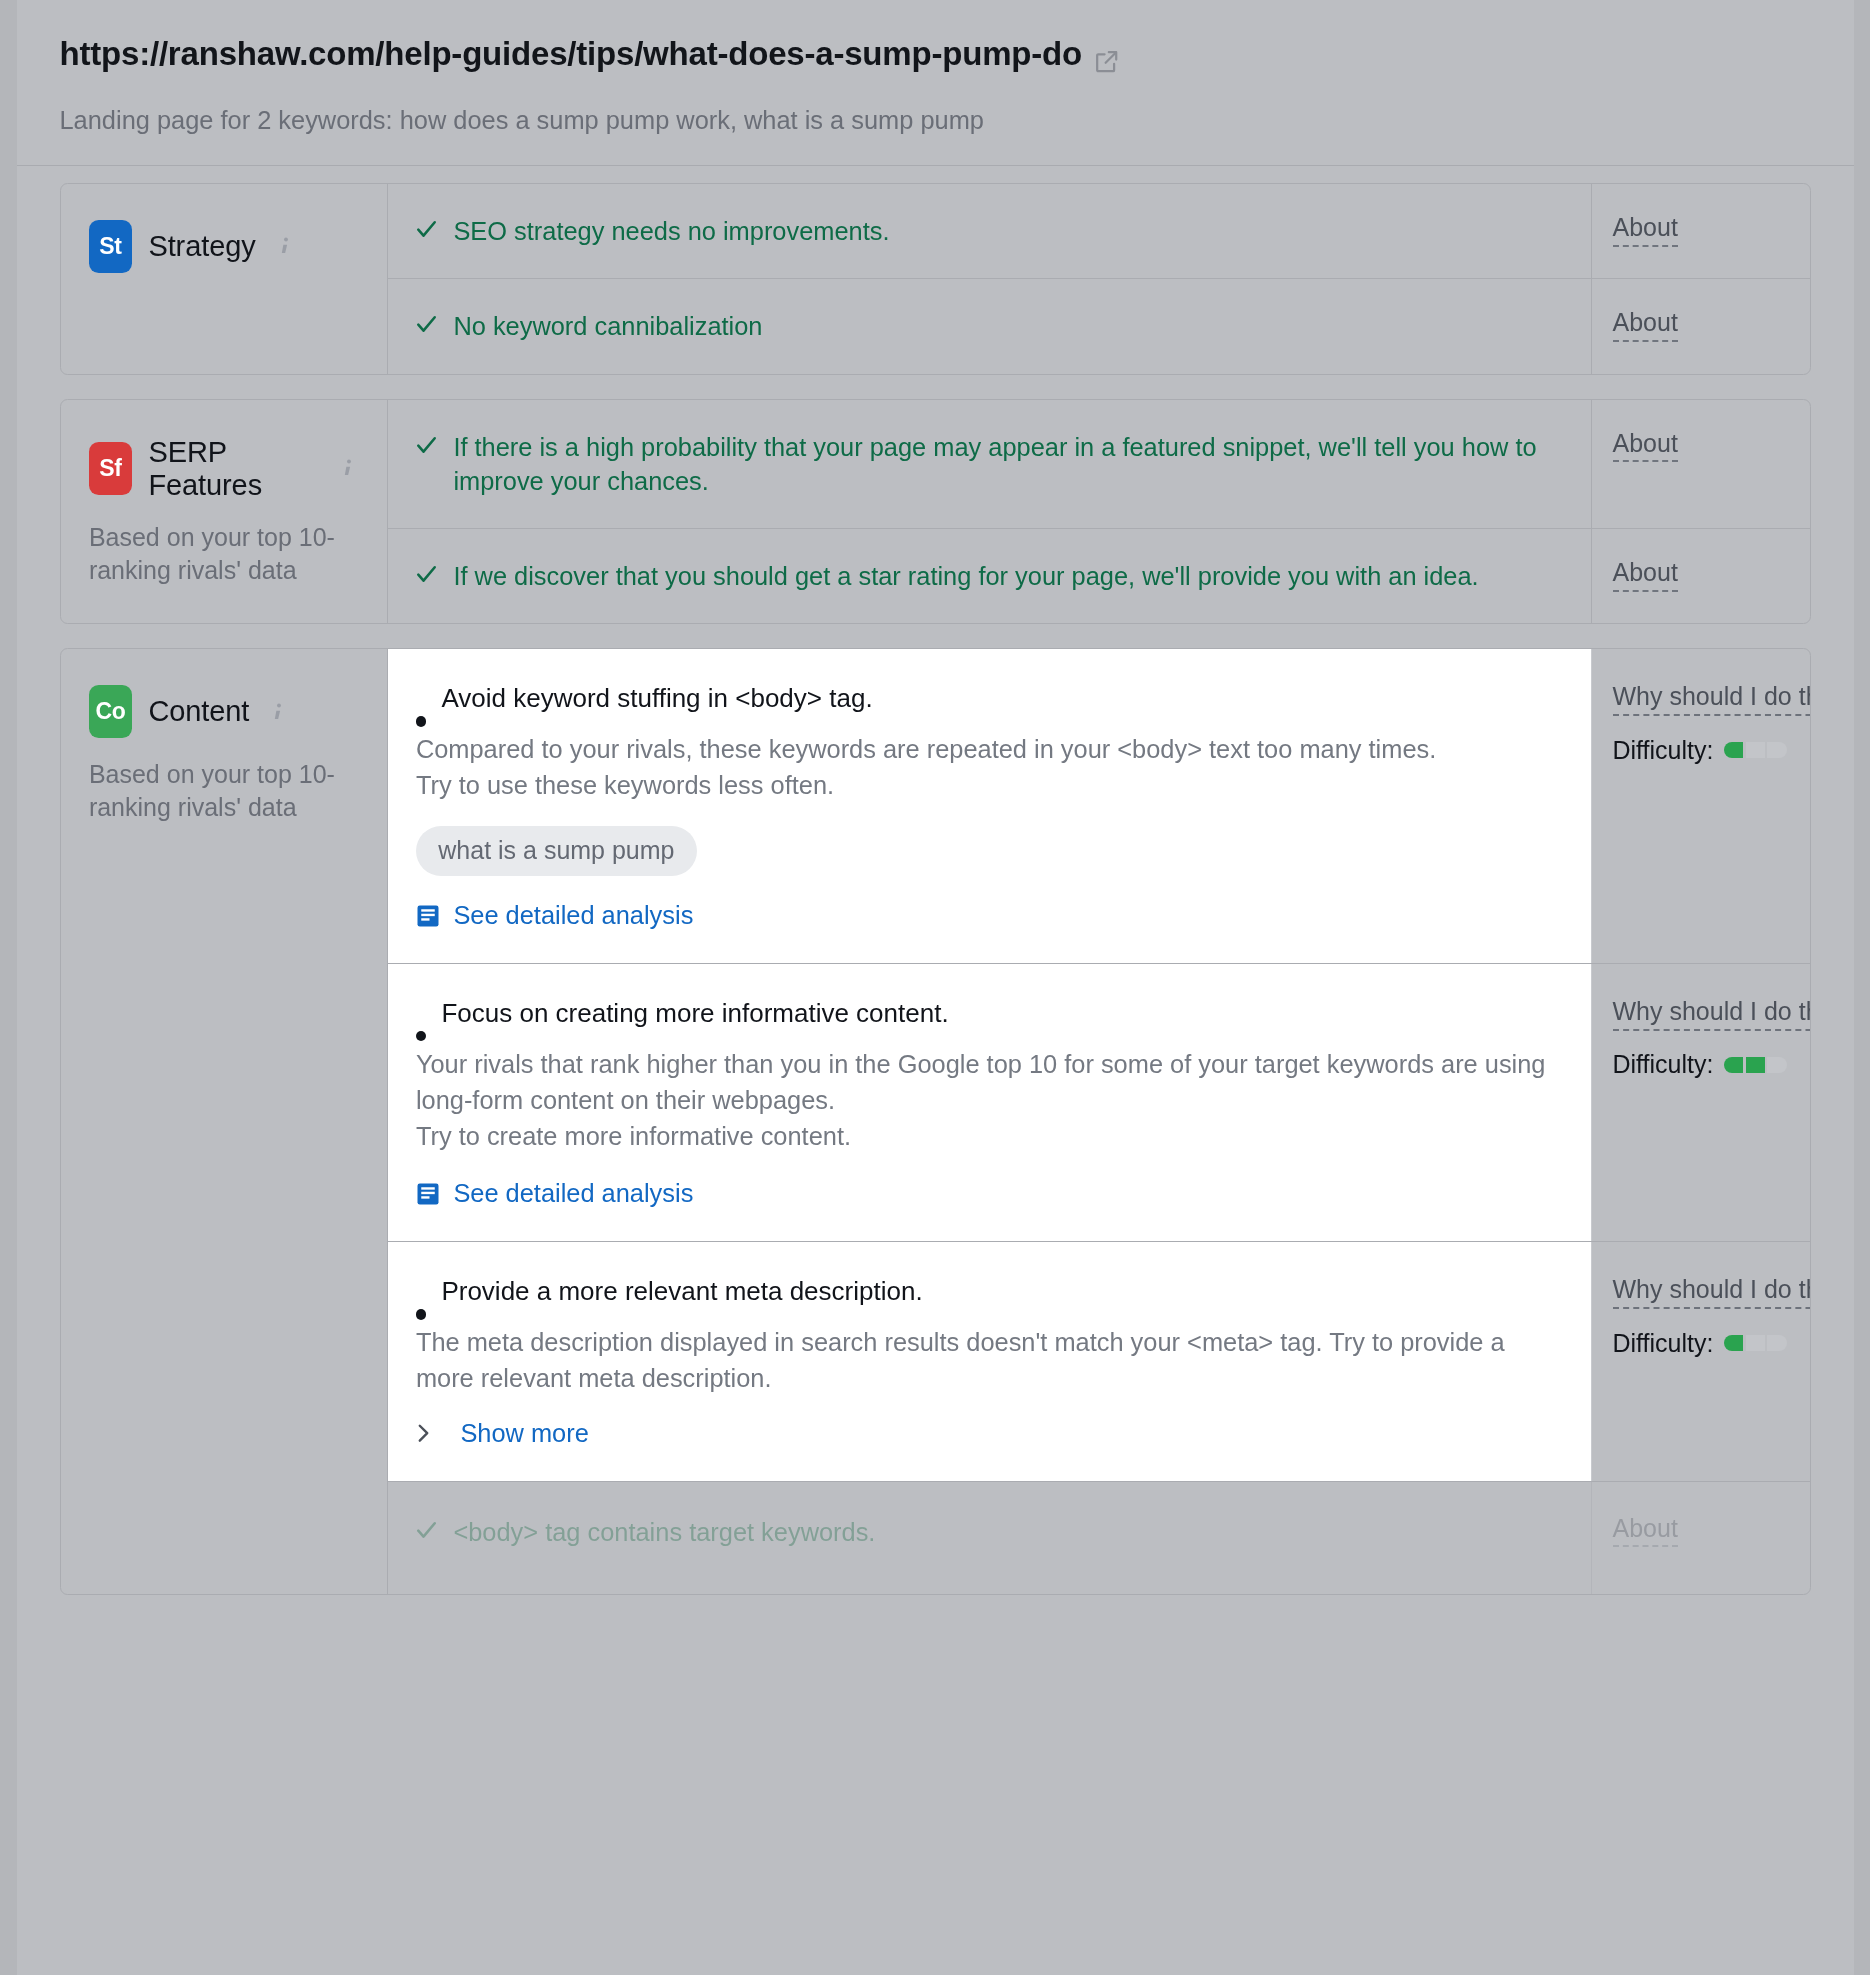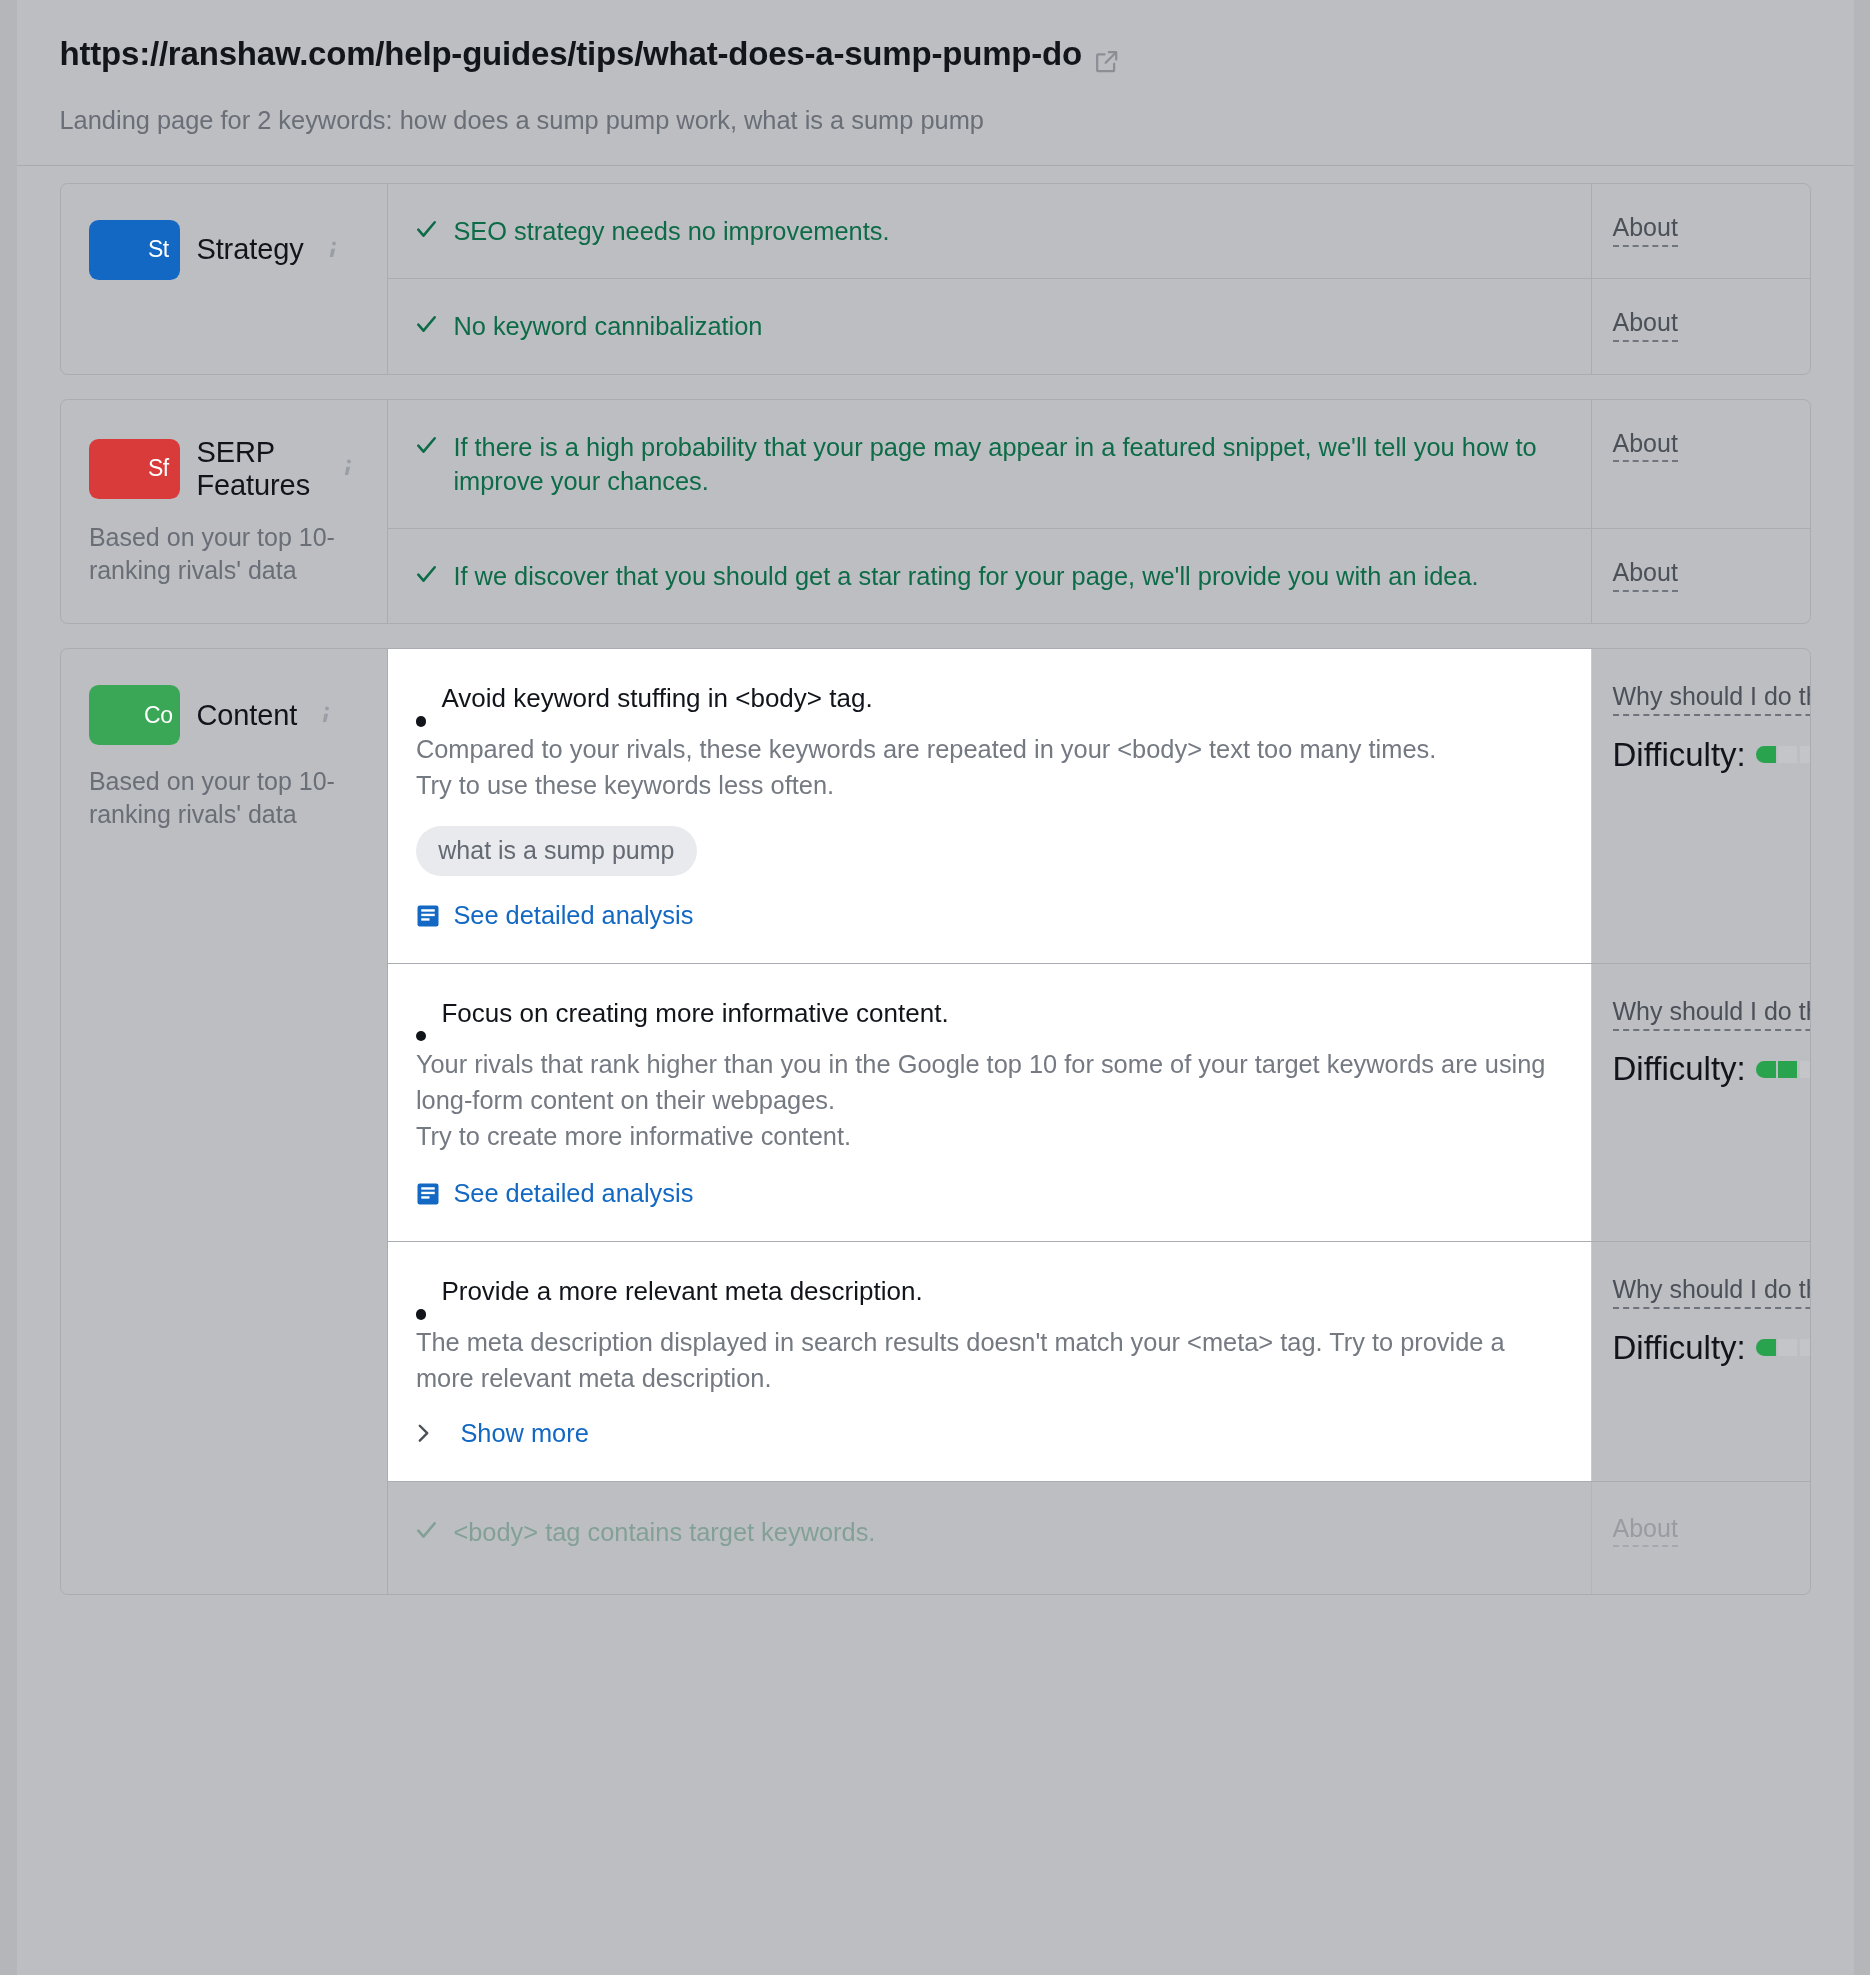--- a/index.html
+++ b/index.html
@@ -86,12 +86,11 @@
     display:flex;align-items:center;gap:16.5px;
   }
   .badge{
-    width:43px;height:60px;border-radius:9.7px;
+    width:43px;height:53px;border-radius:9.7px;
     display:flex;align-items:center;justify-content:center;
-    font-size:23px;font-weight:normal;color:#fff;
+    font-size:23px;font-weight:bold;color:#fff;
     flex:0 0 auto;
     letter-spacing:-0.4px;
-    padding-left:48px;
   }
   .badge.blue{background:#1268c3;}
   .badge.red{background:#d93b3b;}

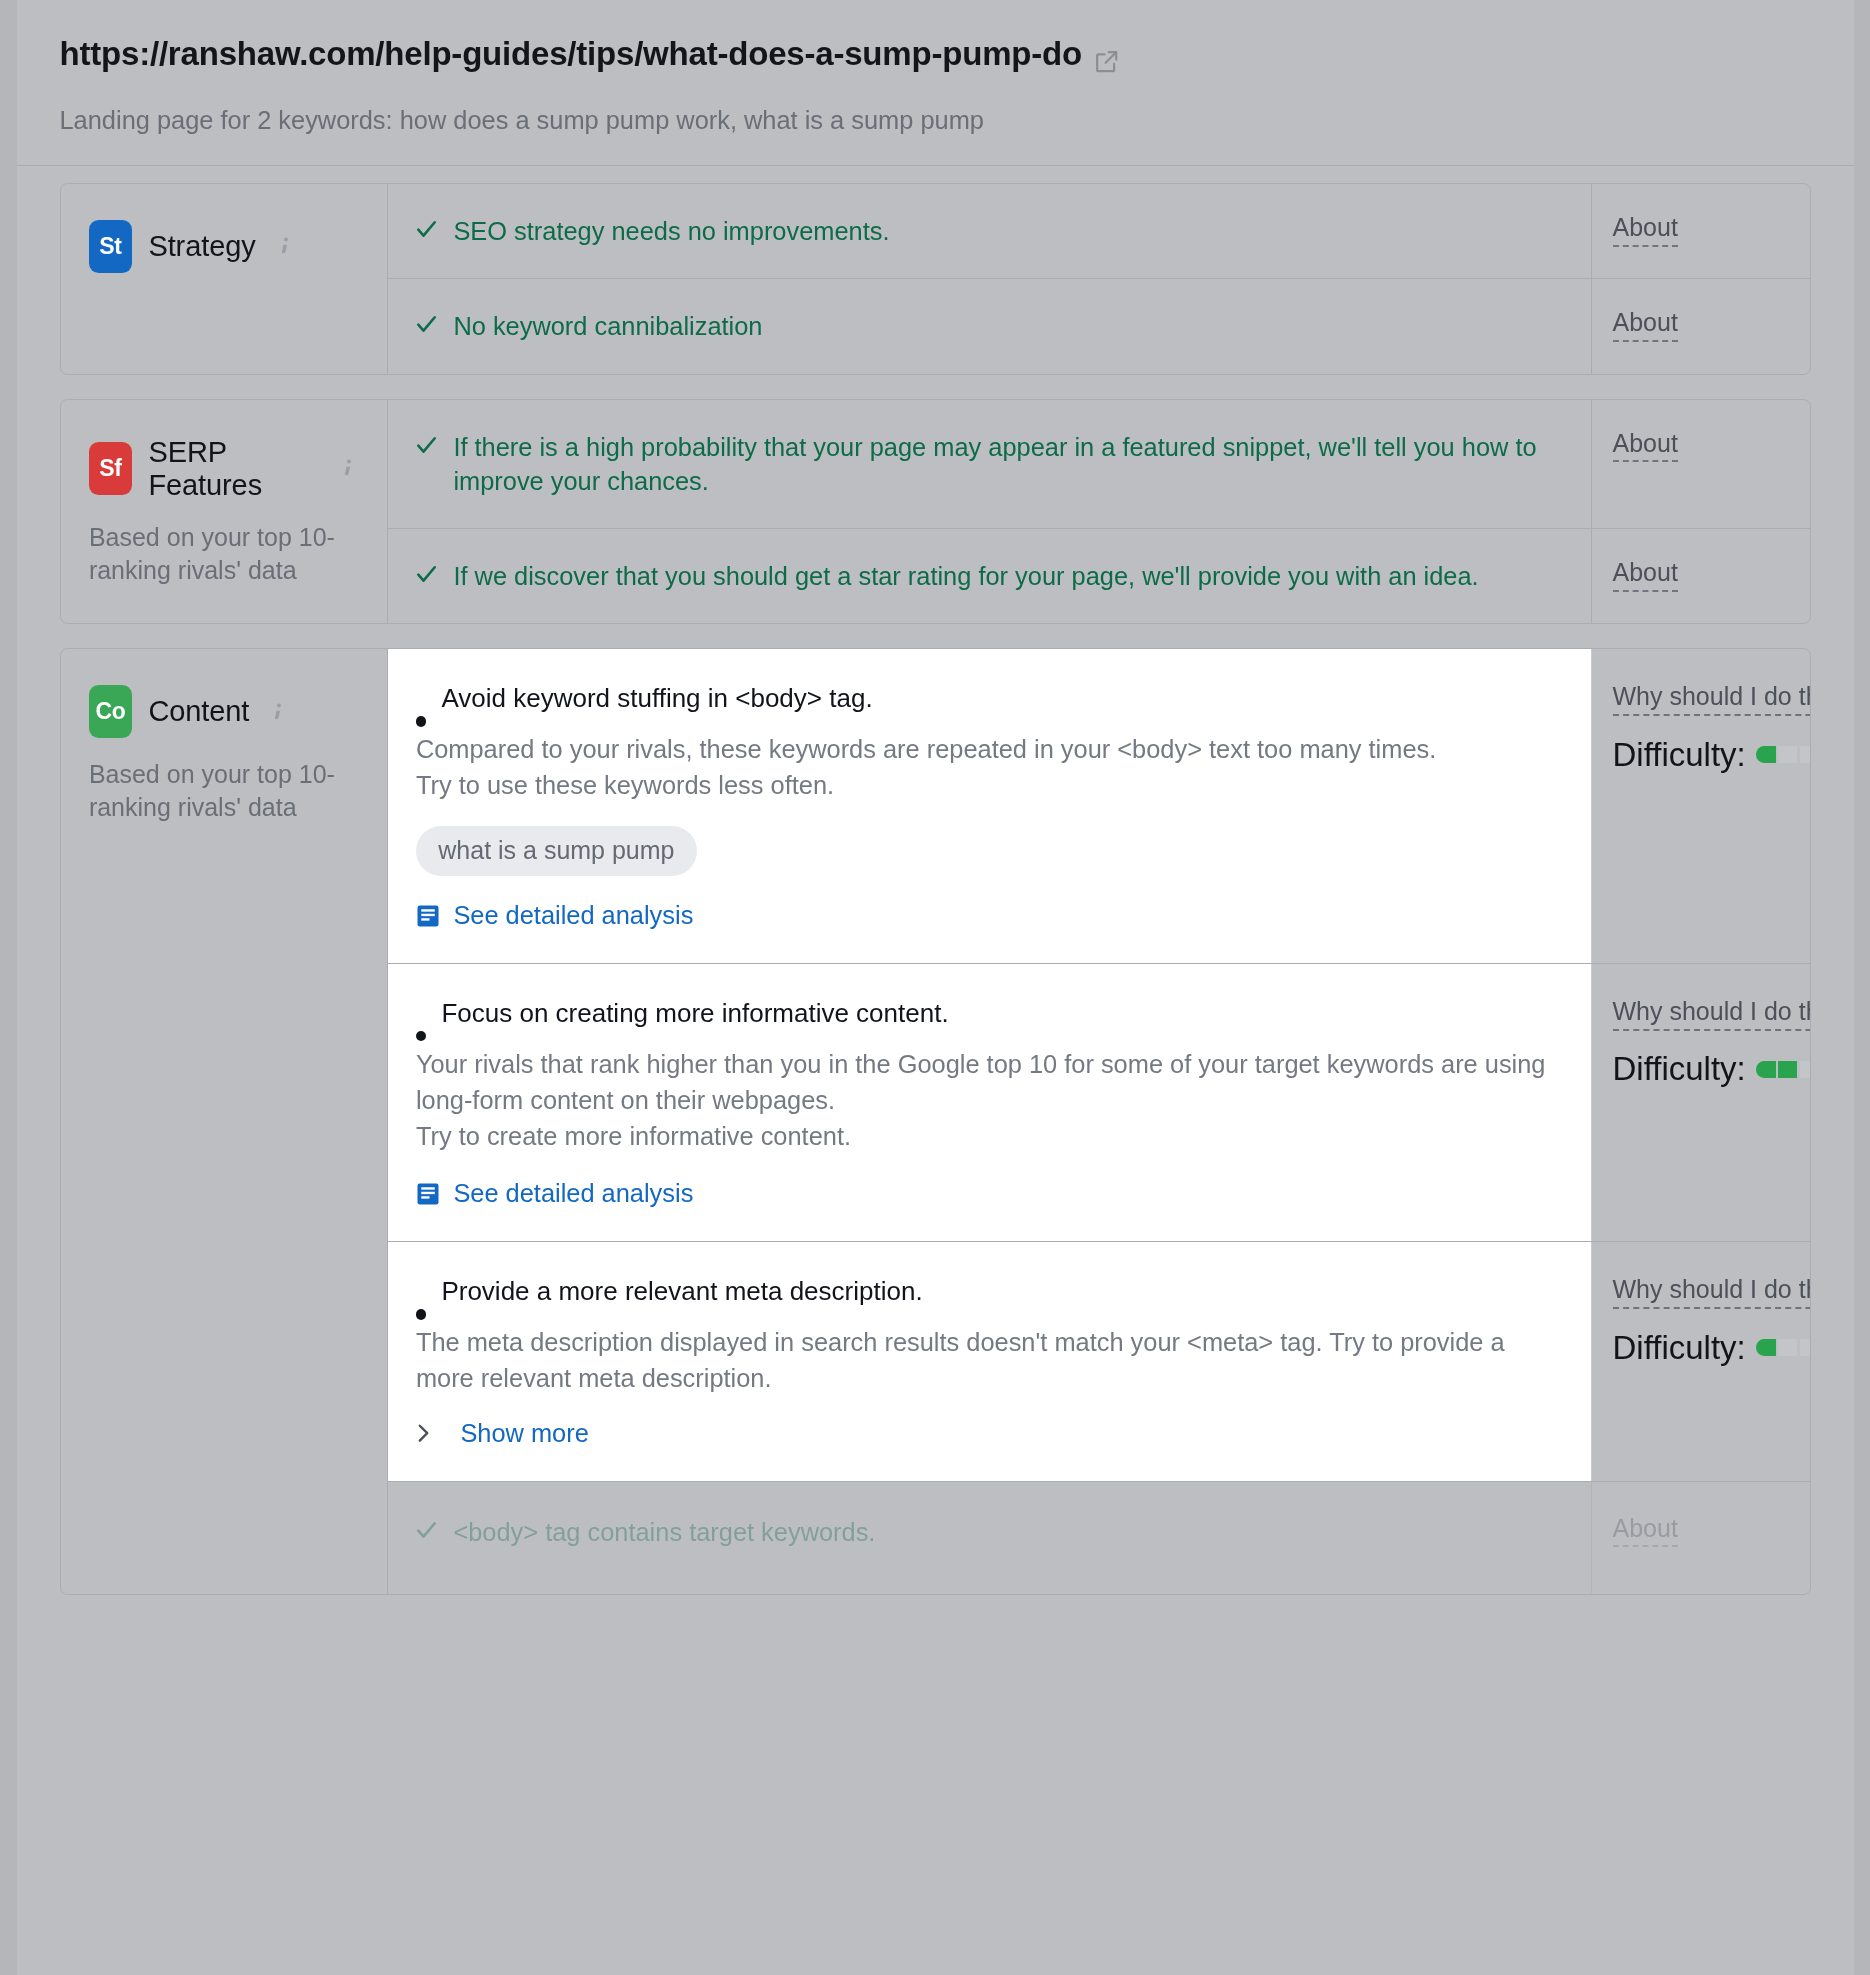--- a/index.html
+++ b/index.html
@@ -217,7 +217,7 @@
   .diff-row{
     margin-top:19.5px;
     display:flex;align-items:center;gap:10.5px;
-    font-size:33px;color:#11141a;
+    font-size:25px;color:#11141a;
   }
   .diff-bar{display:flex;gap:2.2px;}
   .seg{width:19.5px;height:16.5px;background:#c3c5c9;}

